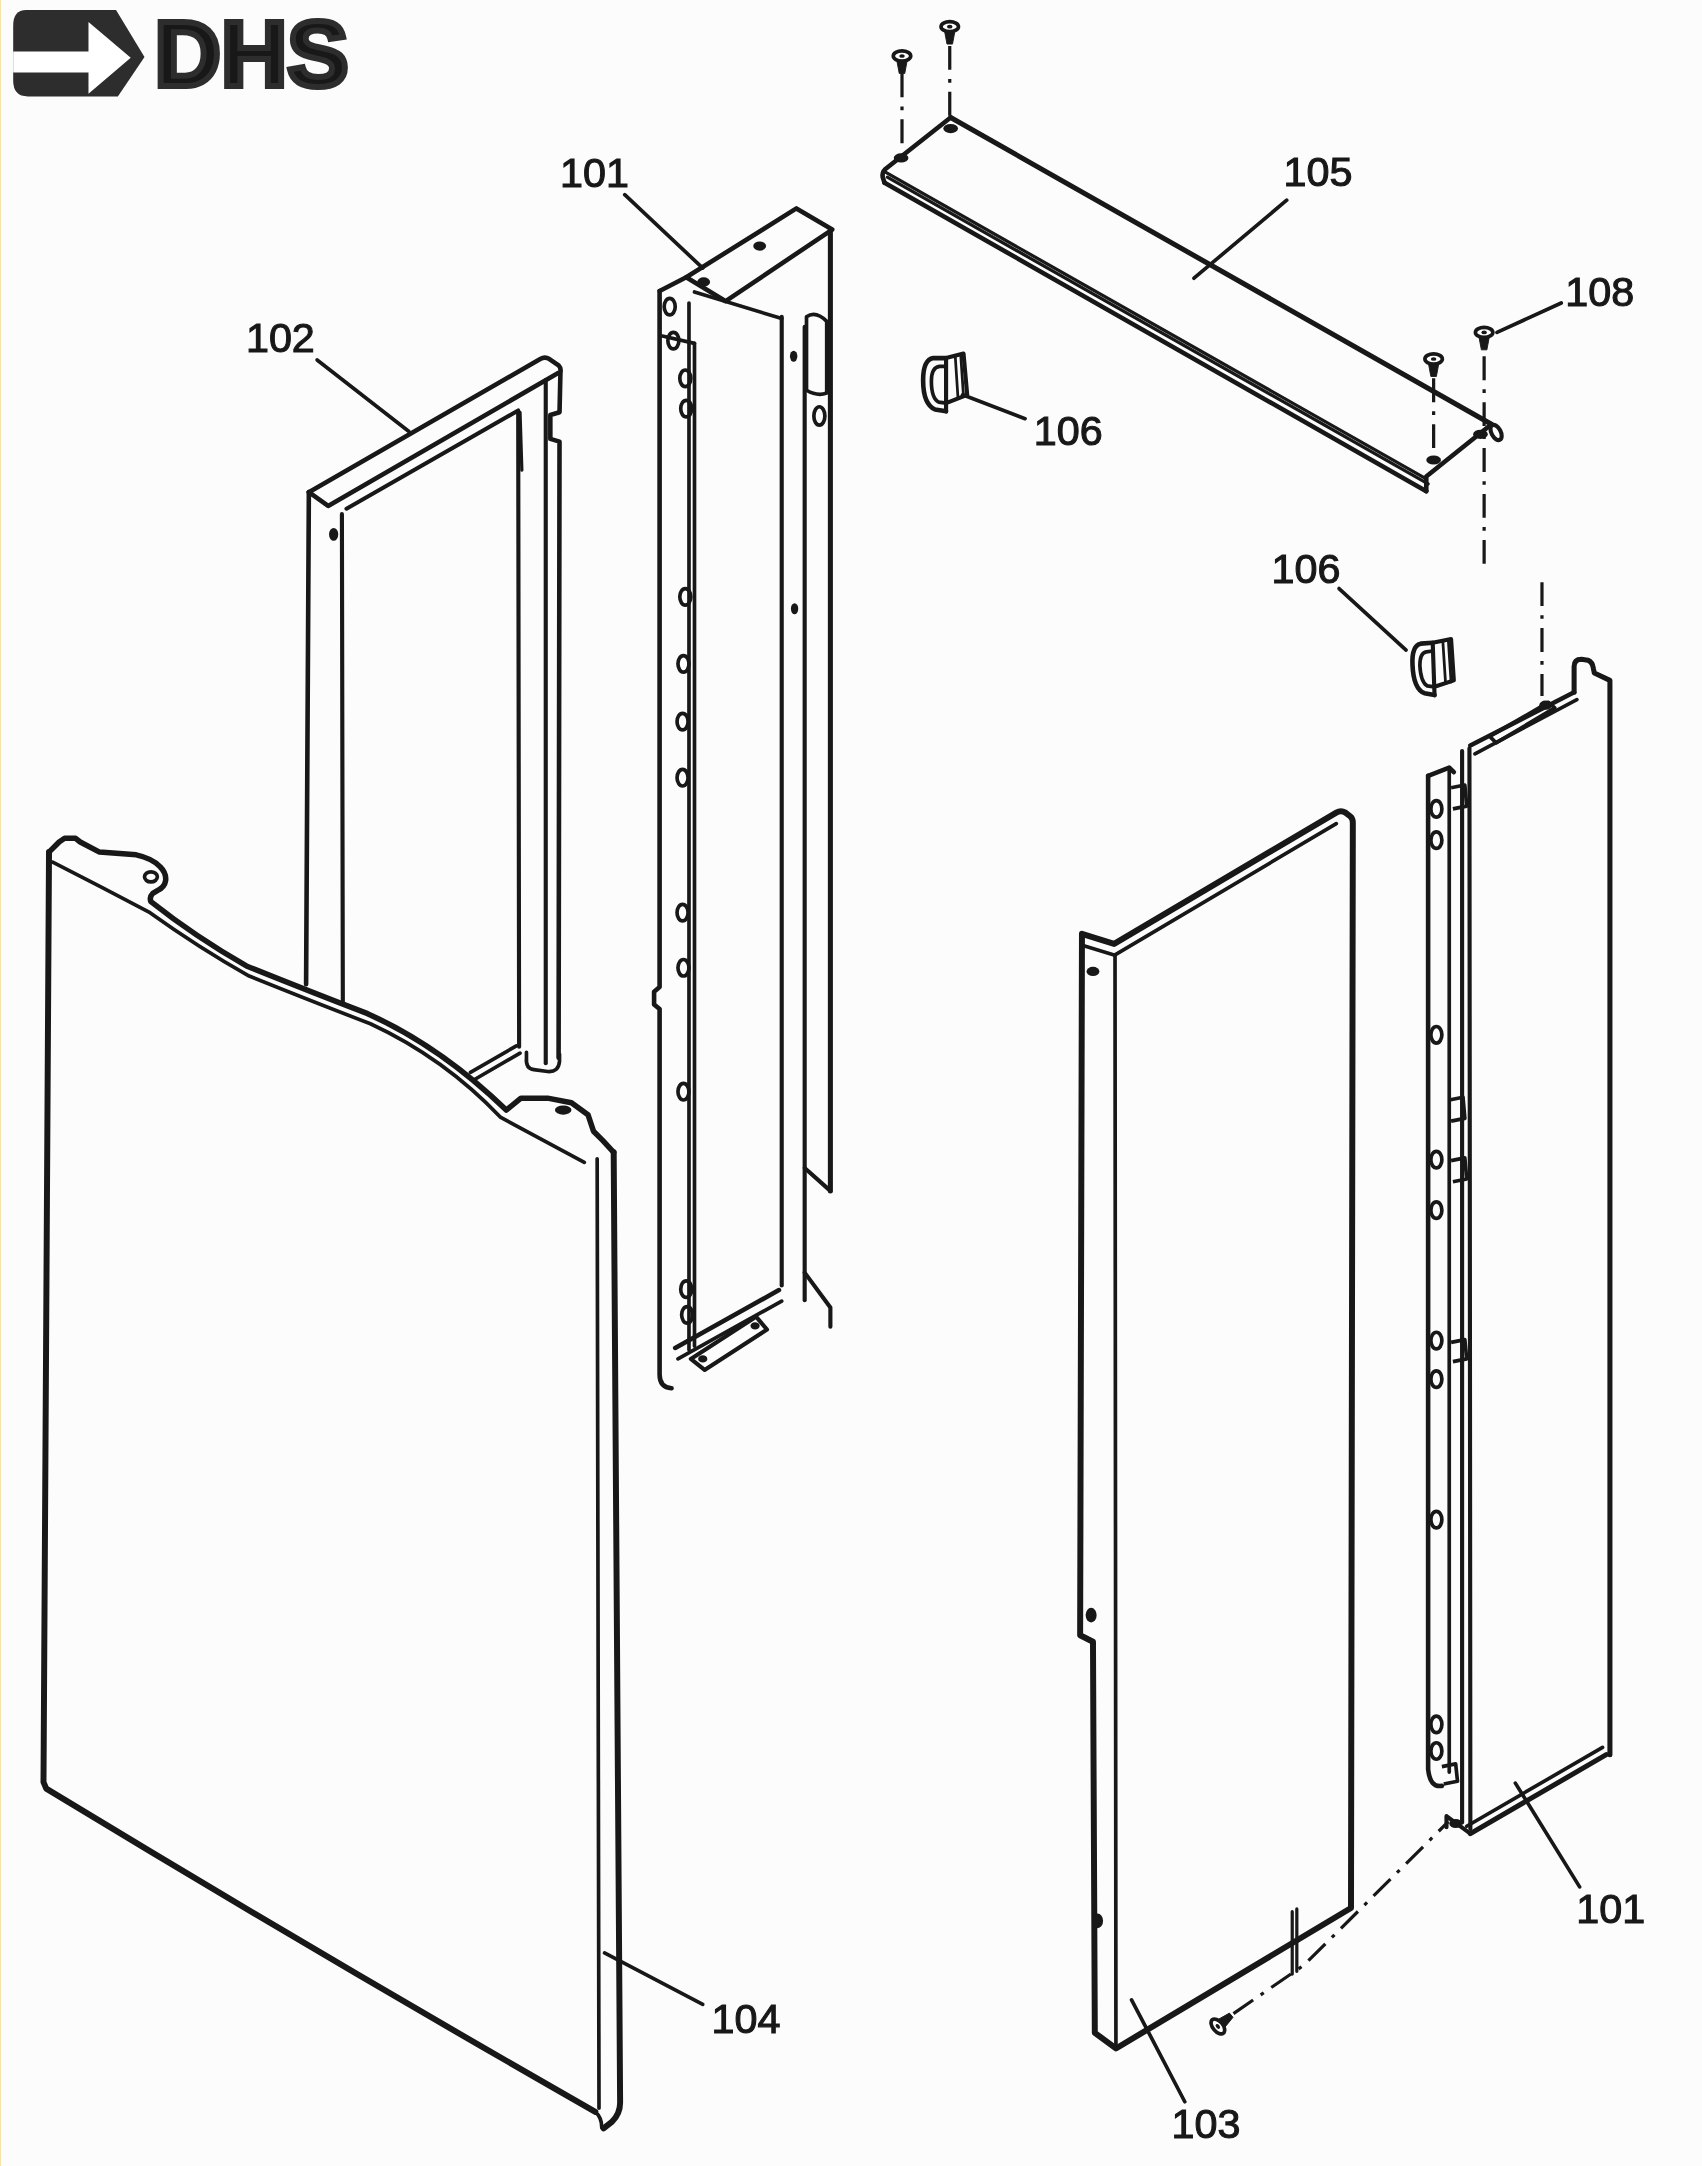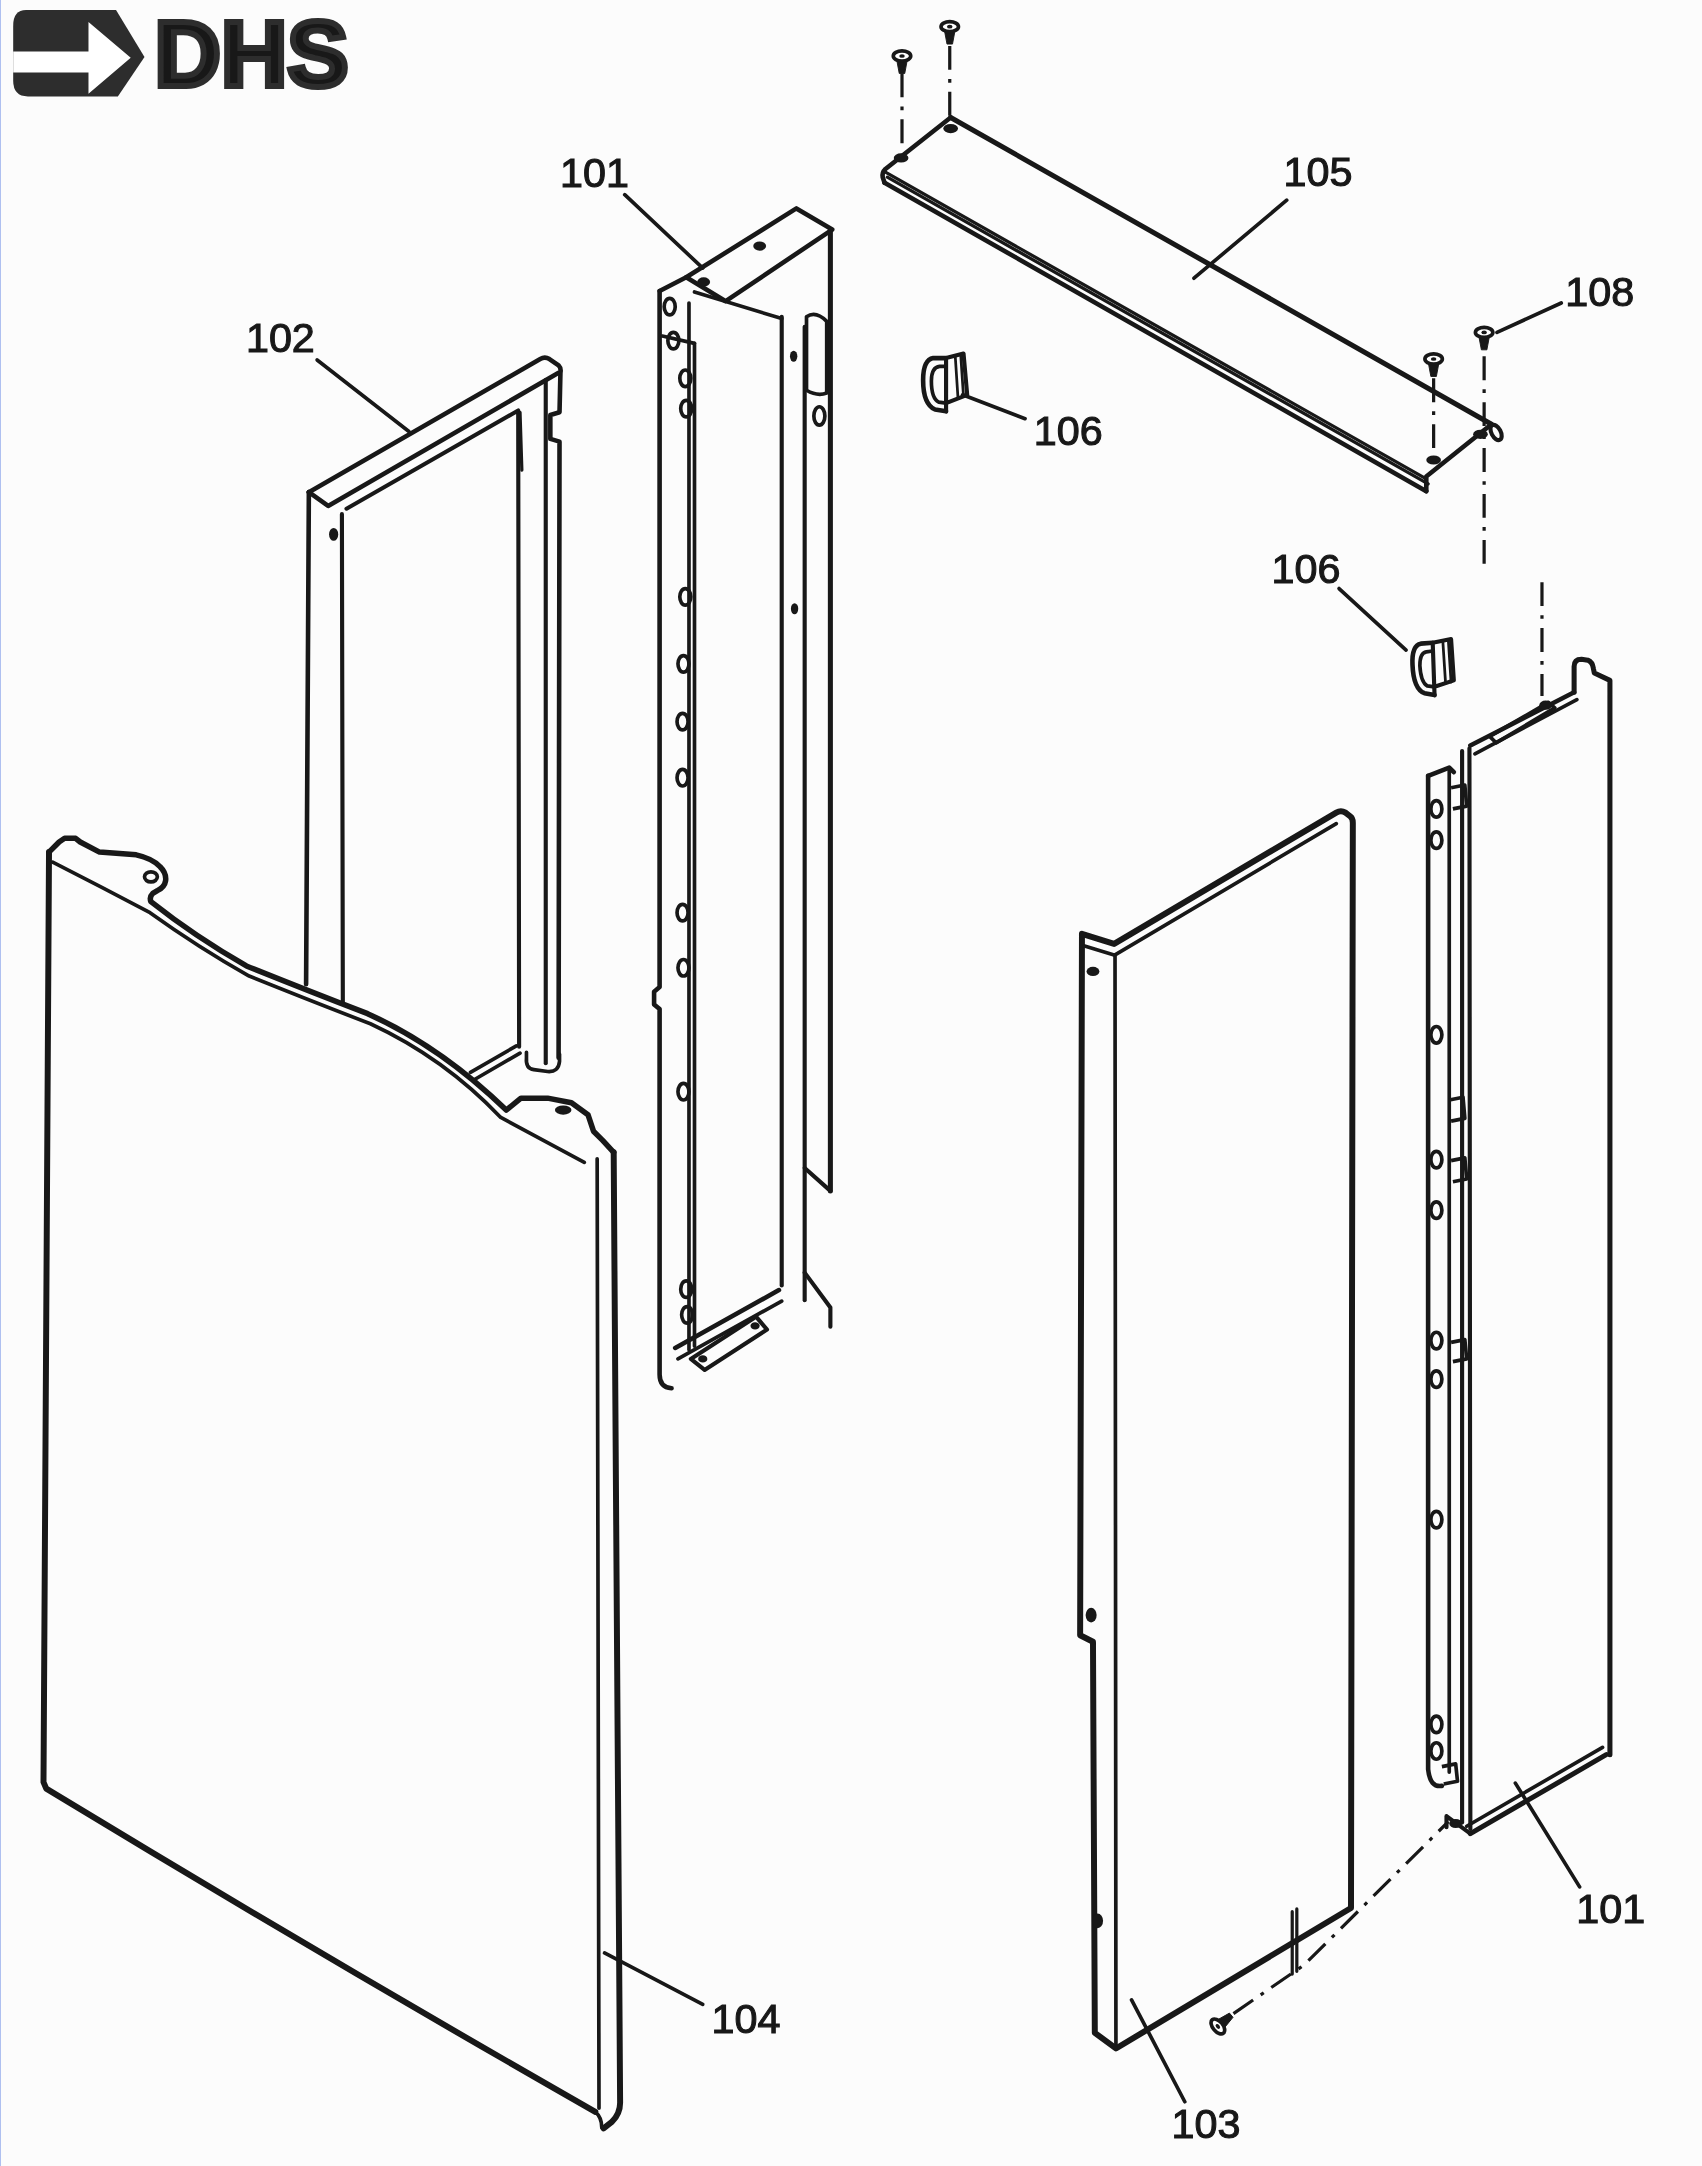--- a/index.html
+++ b/index.html
@@ -3,7 +3,7 @@
 <meta charset="utf-8">
 <style>
   html,body{margin:0;padding:0;background:#ffffff;}
-  #page{width:1703px;height:2166px;position:relative;background:#1d4ed8;overflow:hidden;}
+  #page{width:1703px;height:2166px;position:relative;background:#eab308;overflow:hidden;}
   svg{position:absolute;top:0;left:0;}
   text{font-family:"Liberation Sans", sans-serif;fill:#181818;}
 </style>

